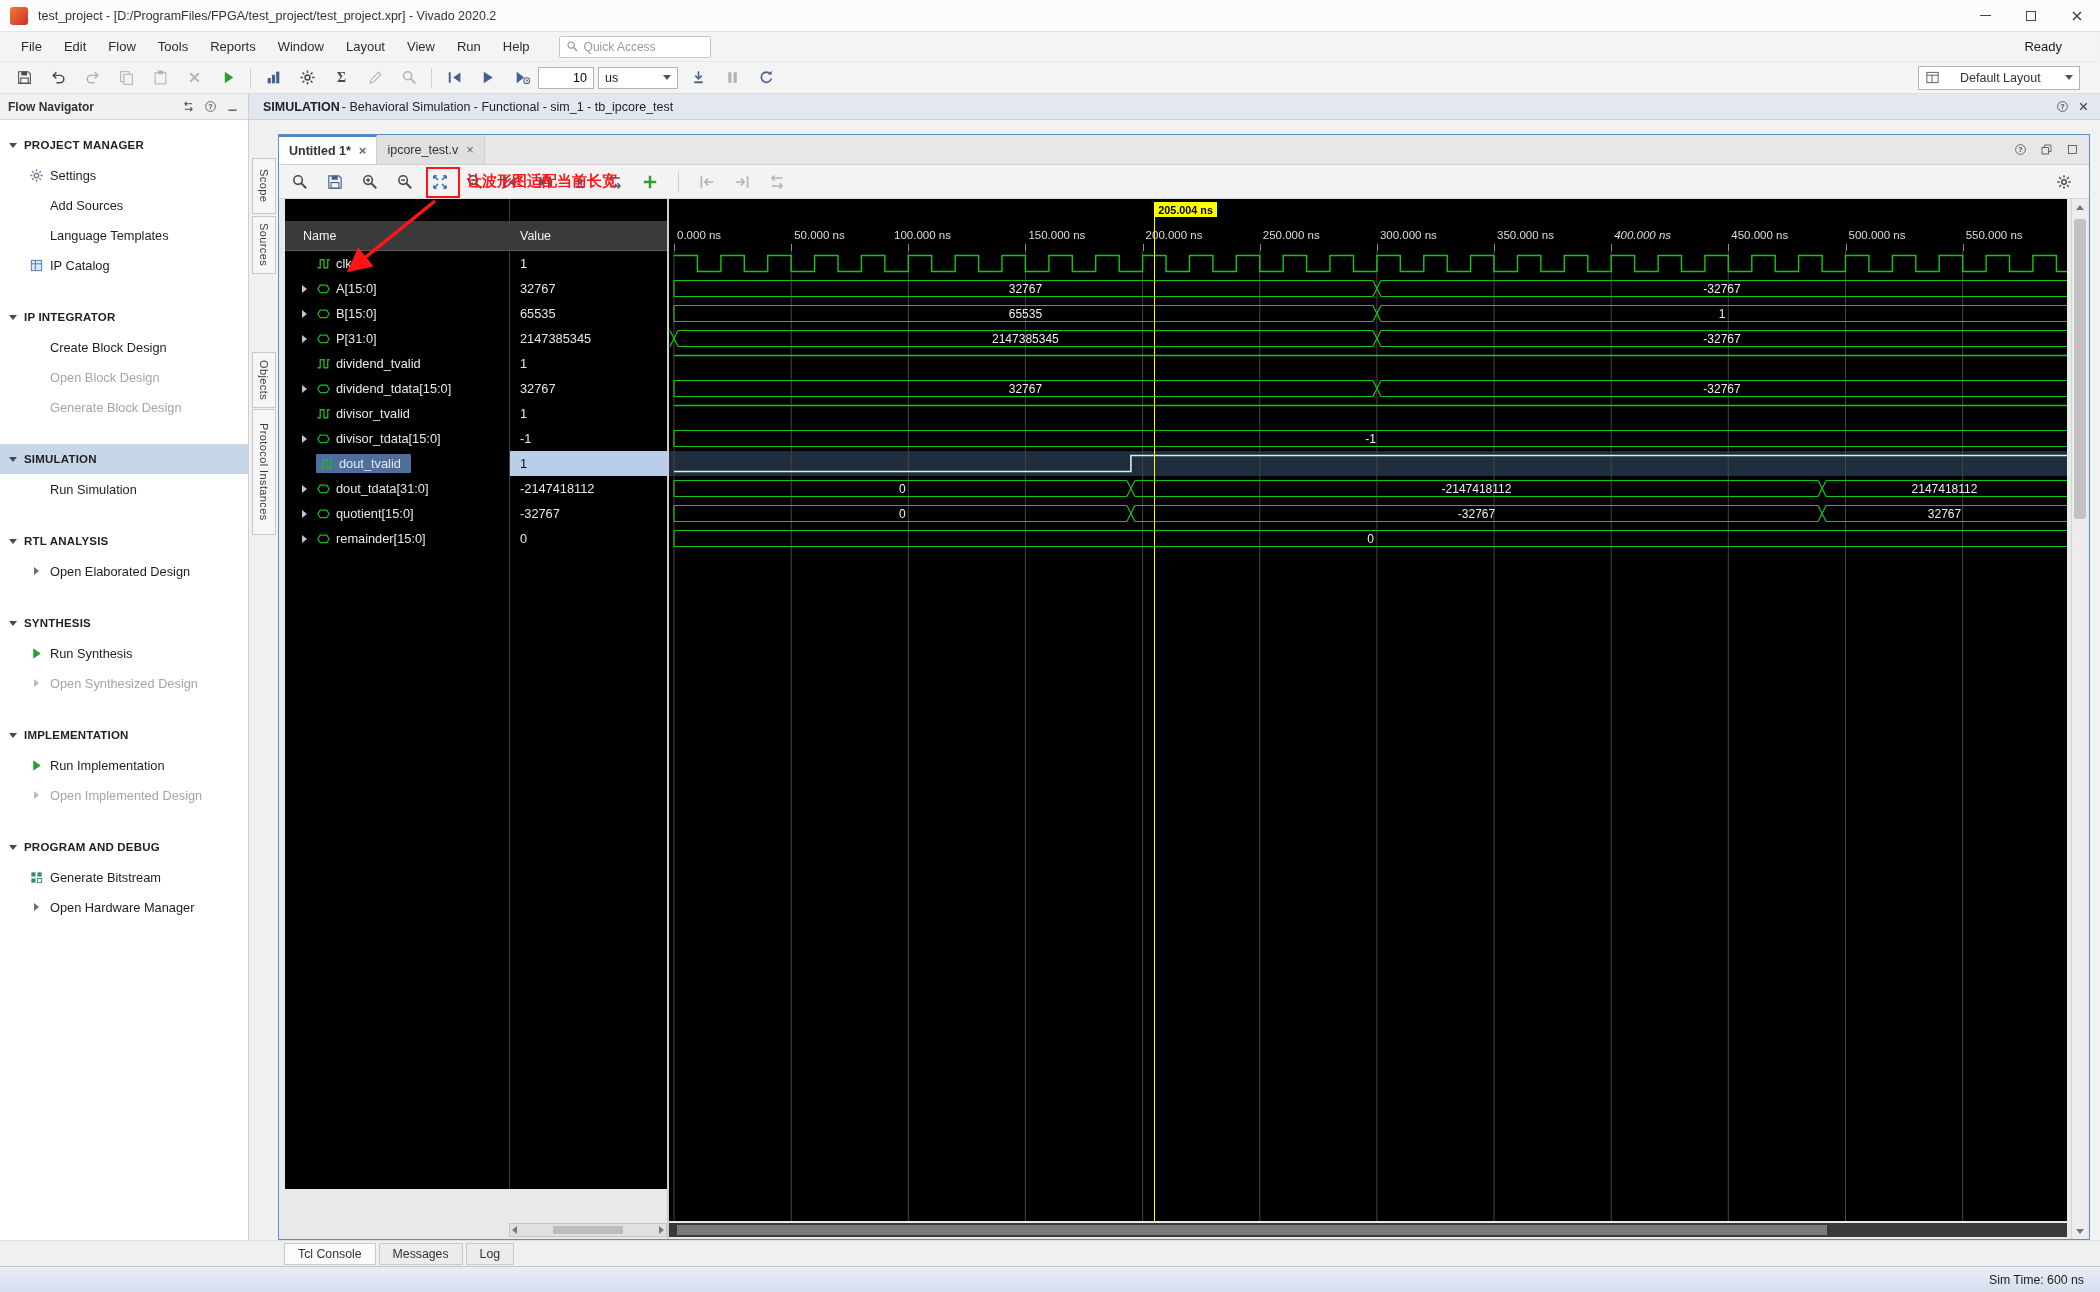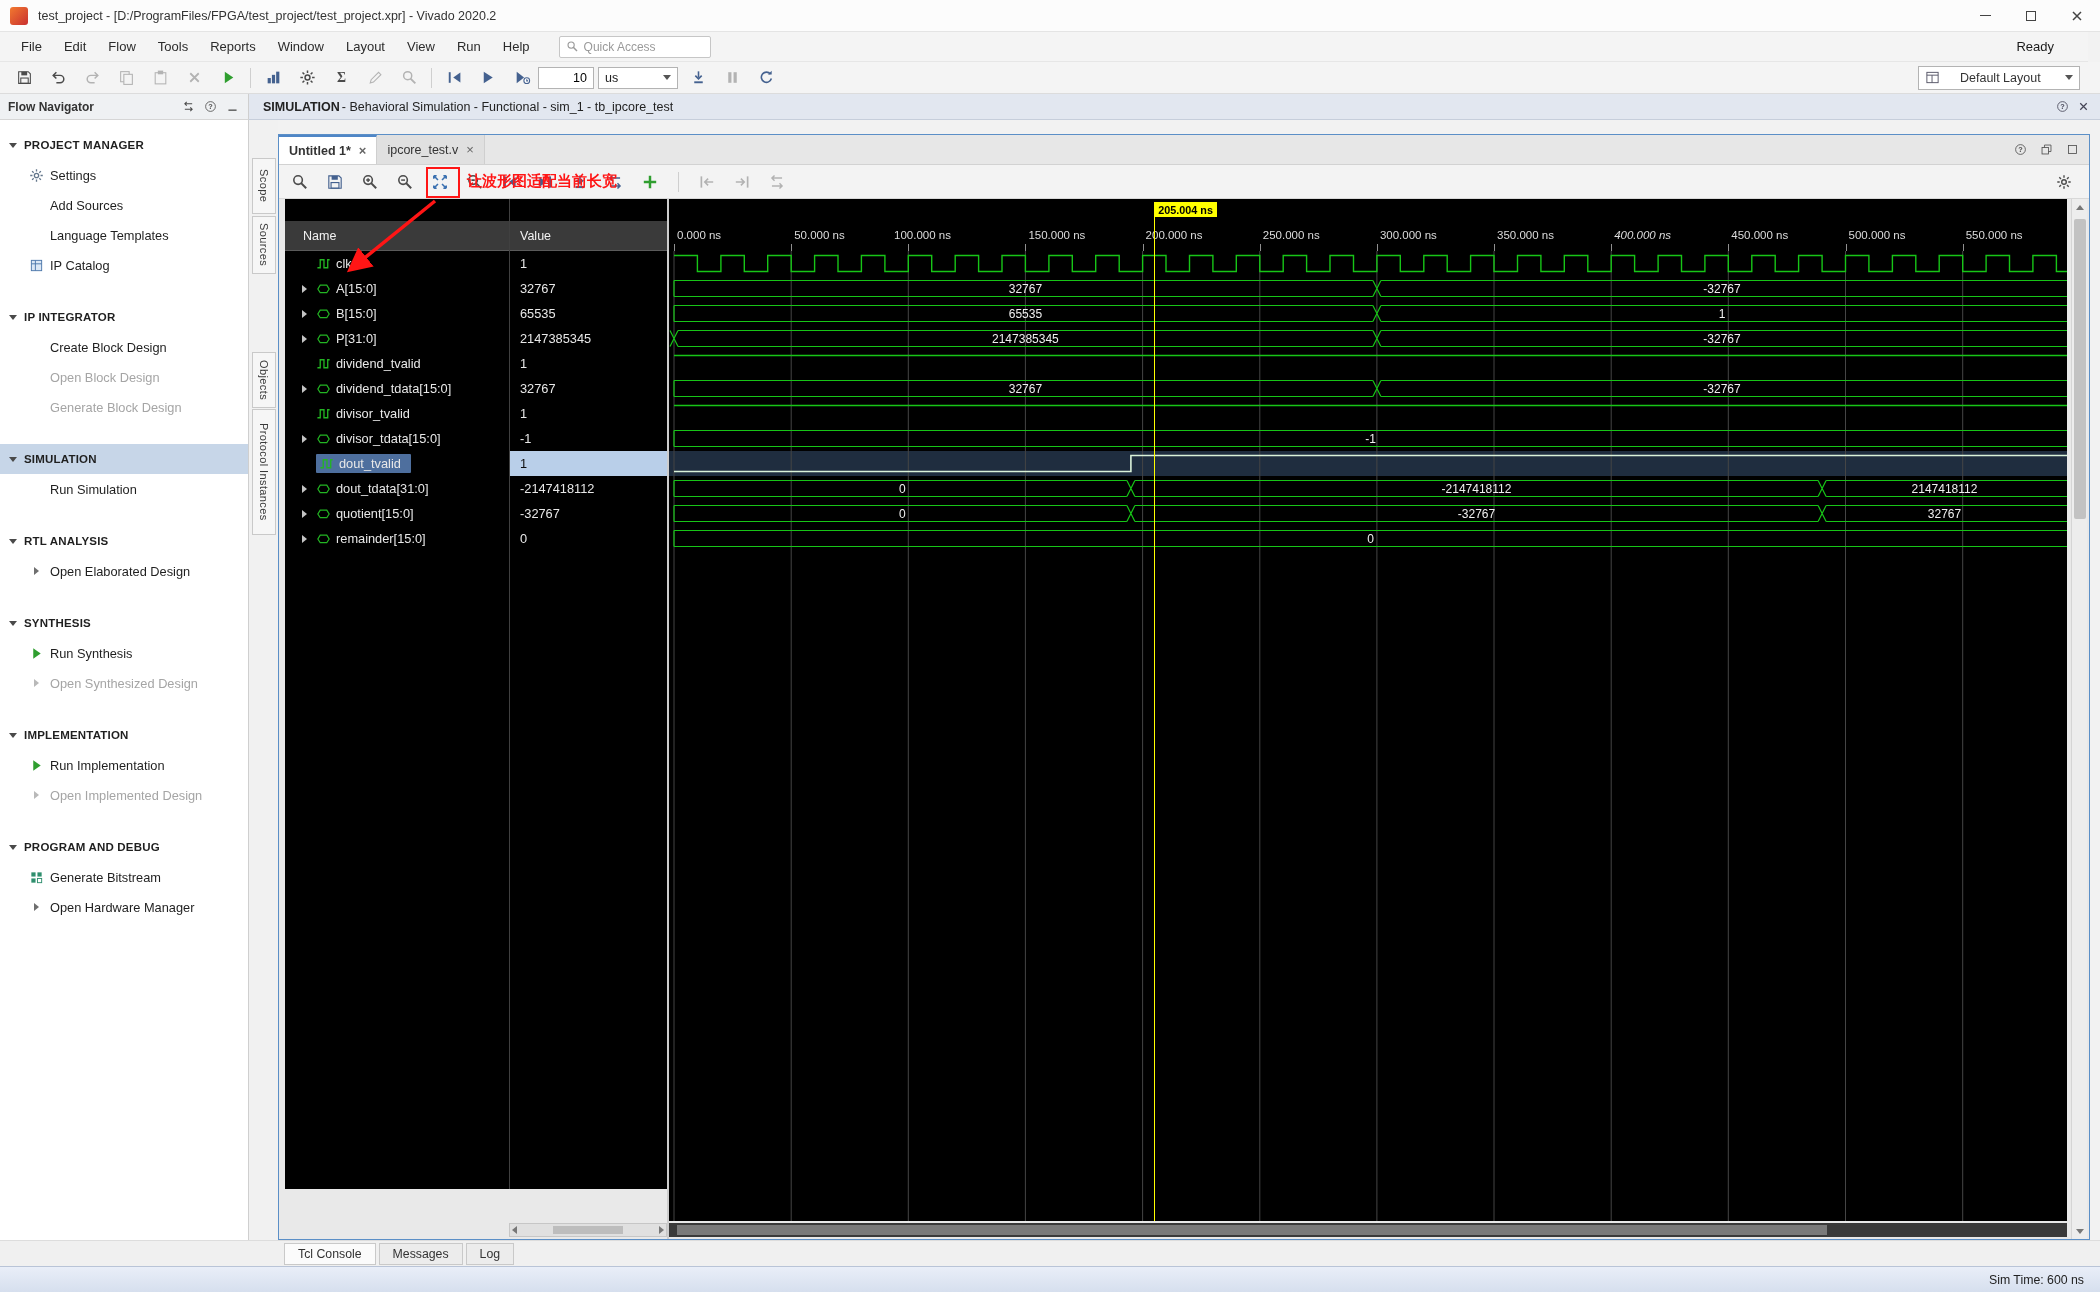--- a/index.html
+++ b/index.html
@@ -17,7 +17,7 @@
   .wb-max{width:10px;height:10px;border:1px solid #444;display:block}
 
   
-  .menubar{position:absolute;top:32px;left:0;right:12px;height:30px;background:#f4f4f4;display:flex;align-items:center;padding-left:10px;border-bottom:1px solid #e6e6e6}
+  .menubar{position:absolute;top:32px;left:0;right:4px;height:30px;background:#f4f4f4;display:flex;align-items:center;padding-left:10px;border-bottom:1px solid #e6e6e6}
   #menu-items{display:flex;height:100%}
   .menu-item{padding:0 11px;font-size:13px;color:#2b2b2b;display:flex;align-items:center}
   .quick-access{margin-left:18px;width:152px;height:22px;border:1px solid #c6c6c6;background:#fff;border-radius:2px;display:flex;align-items:center;padding:0 6px;color:#9a9a9a;font-size:12px;gap:5px}

